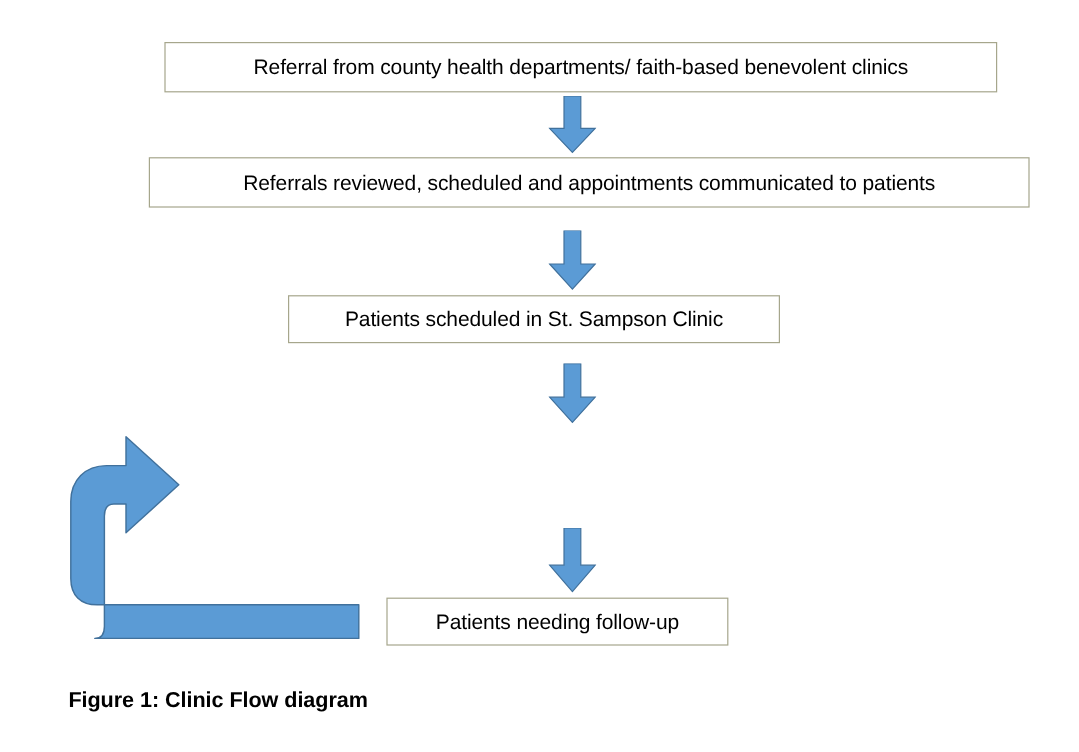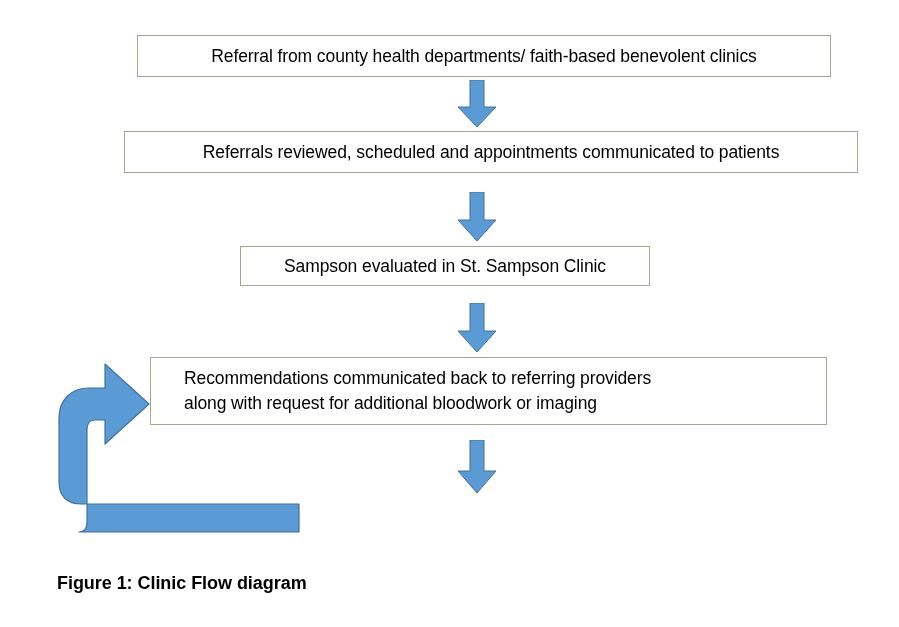--- a/index.html
+++ b/index.html
@@ -73,7 +73,7 @@
   </div>
 
   <div class="flow-box center" id="node-patients-evaluated" style="left: 240px; top: 246px; width: 410px; height: 40px;">
-    <span class="line">Sampson evaluated in St. Sampson Clinic</span>
+    <span class="line">Patients scheduled in St. Sampson Clinic</span>
   </div>
 
   <div class="flow-box left" id="node-recommendations" style="left: 150px; top: 357px; width: 677px; height: 68px;">

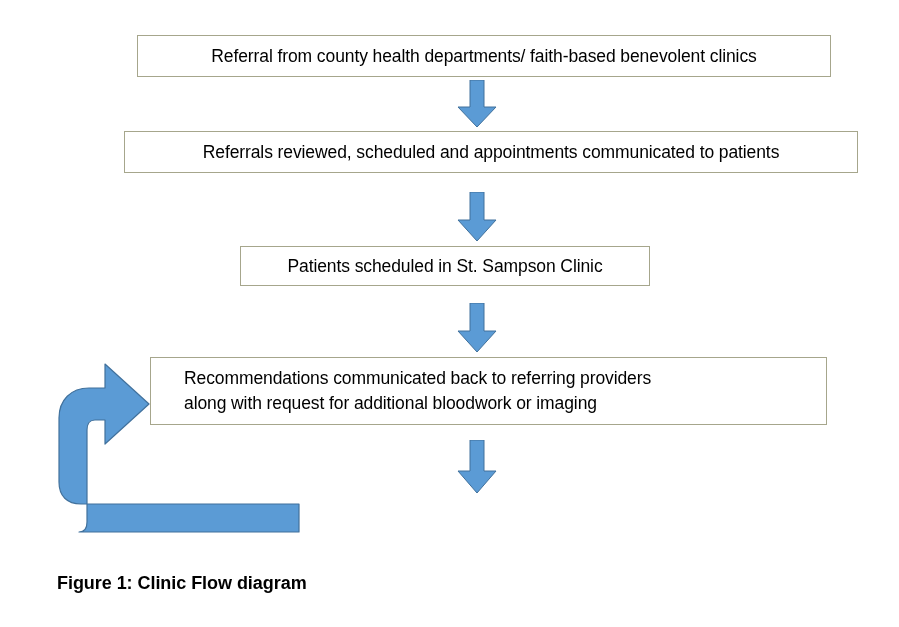--- a/index.html
+++ b/index.html
@@ -76,10 +76,6 @@
     <span class="line">Patients scheduled in St. Sampson Clinic</span>
   </div>
 
-  <div class="flow-box left" id="node-recommendations" style="left: 150px; top: 357px; width: 677px; height: 68px;">
-    <span class="line">Recommendations communicated back to referring providers</span>
-    <span class="line">along with request for additional bloodwork or imaging</span>
-  </div>
 
 
   <div class="arrow-down" id="arrow-1" style="left: 457px; top: 80px; width: 40px; height: 48px;">

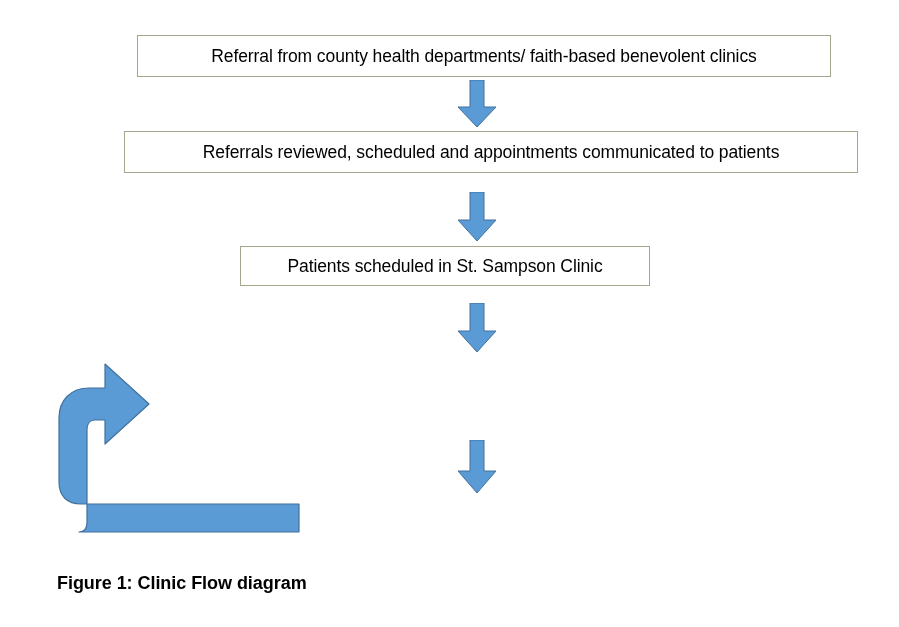--- a/index.html
+++ b/index.html
@@ -77,6 +77,9 @@
   </div>
 
 
+  <div class="flow-box center" id="node-follow-up" style="left: 322px; top: 498px; width: 285px; height: 40px;">
+    <span class="line">Patients needing follow-up</span>
+  </div>
 
   <div class="arrow-down" id="arrow-1" style="left: 457px; top: 80px; width: 40px; height: 48px;">
     <svg width="40" height="48" viewBox="0 0 40 48" xmlns="http://www.w3.org/2000/svg">

